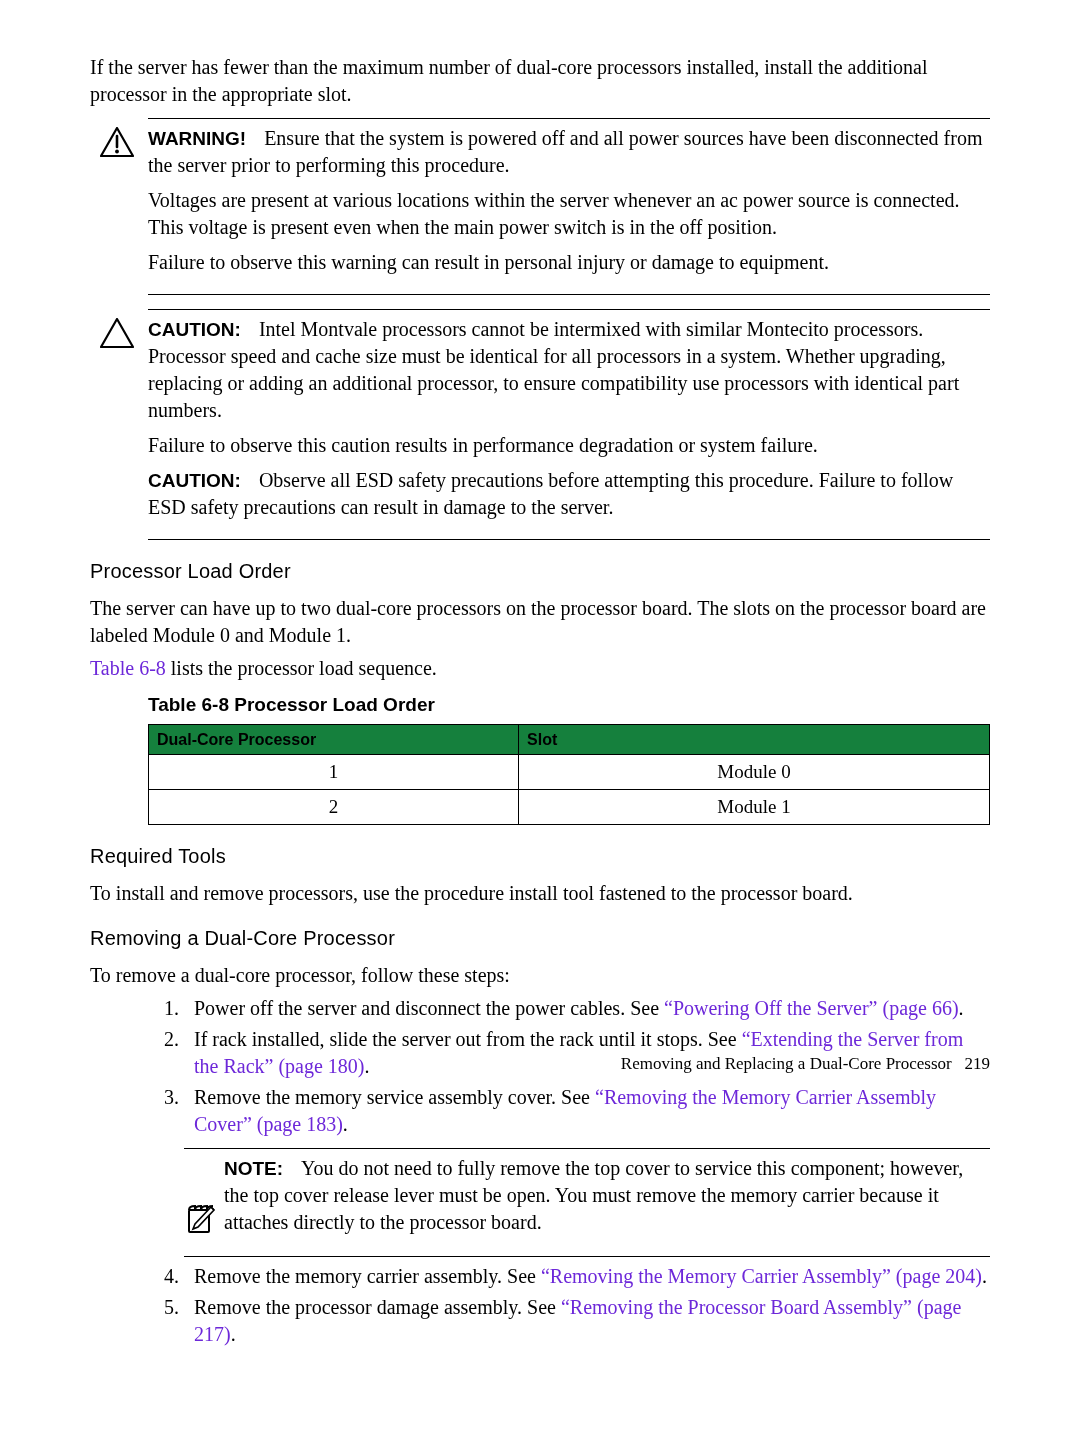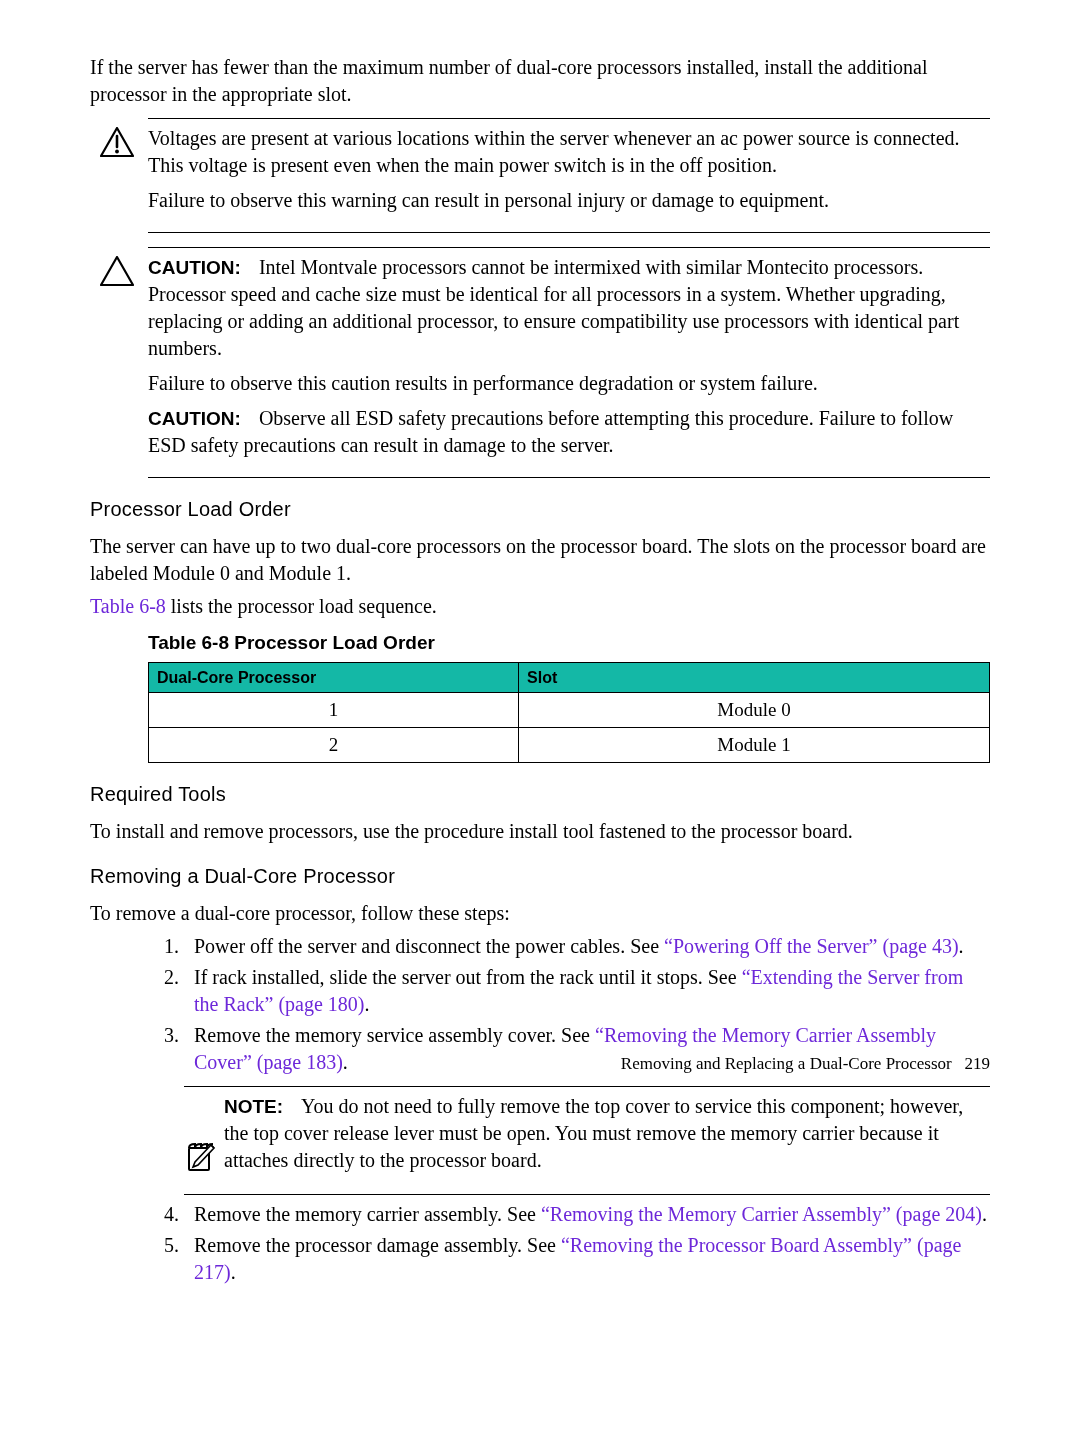--- a/index.html
+++ b/index.html
@@ -150,6 +150,9 @@
       </svg>
     </div>
     <div class="body">
+      <p>
+        <span class="label-sans label-gap">WARNING!</span><span>Ensure that the system is powered off and all power sources have been disconnected from the server prior to performing this procedure.</span>
+      </p>
       <p>Voltages are present at various locations within the server whenever an ac power source is connected. This voltage is present even when the main power switch is in the off position.</p>
       <p>Failure to observe this warning can result in personal injury or damage to equipment.</p>
     </div>

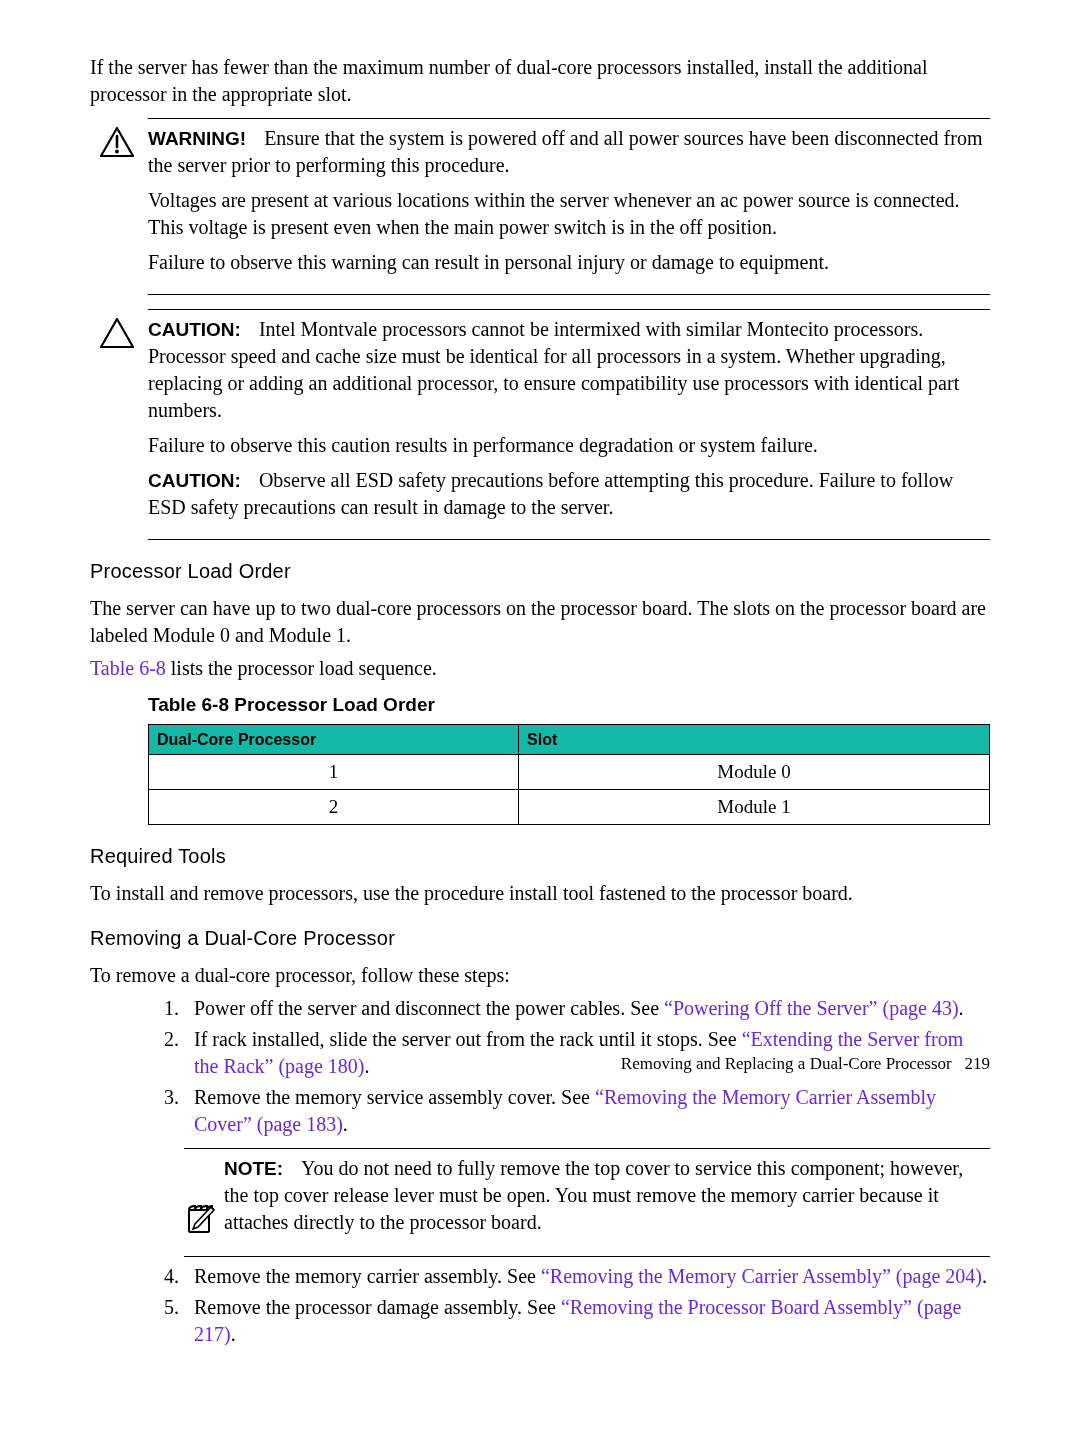--- a/index.html
+++ b/index.html
@@ -86,7 +86,7 @@
     font-weight: 700;
     font-size: 16px;
     text-align: left;
-    background: #14b8a6;
+    background: #15803d;
   }
   table.load-order thead tr th:first-child {
     width: 44%;

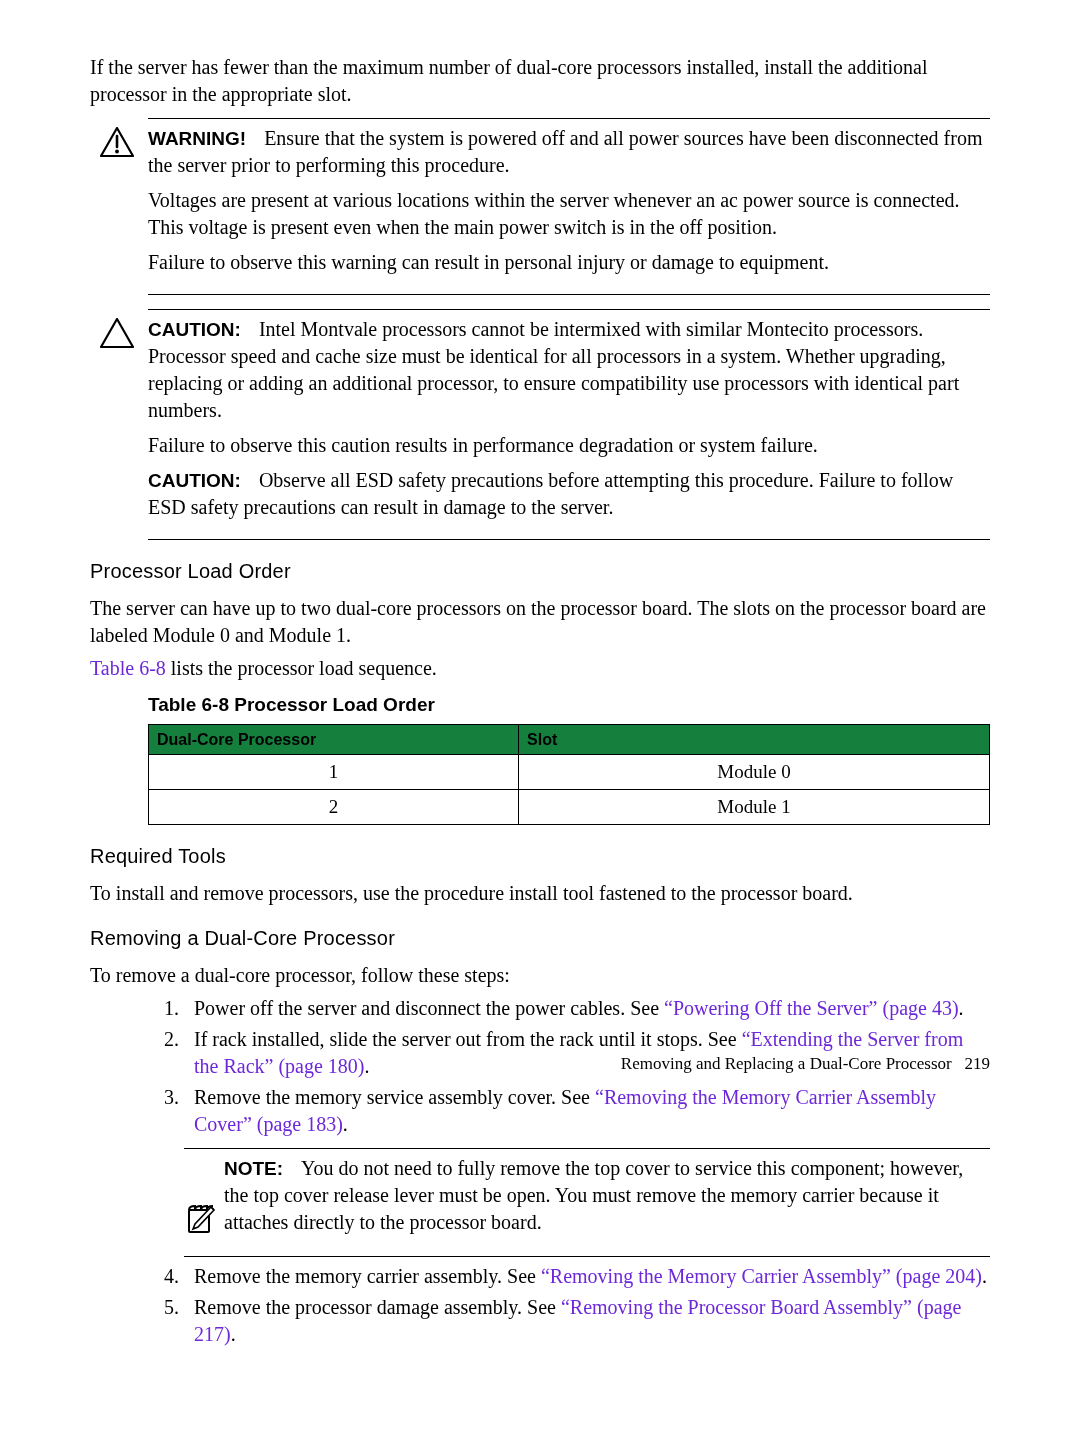--- a/index.html
+++ b/index.html
@@ -218,7 +218,7 @@
 
   <ol class="steps">
     <li>
-      <span>Power off the server and disconnect the power cables. See </span><span class="link">“Powering Off the Server” (page 43)</span><span>.</span>
+      <span>Power off the server and disconnect the power cables. See </span><span class="link">“Powering Off the Server” (page 66)</span><span>.</span>
     </li>
     <li>
       <span>If rack installed, slide the server out from the rack until it stops. See </span><span class="link">“Extending the Server from the Rack” (page 180)</span><span>.</span>

